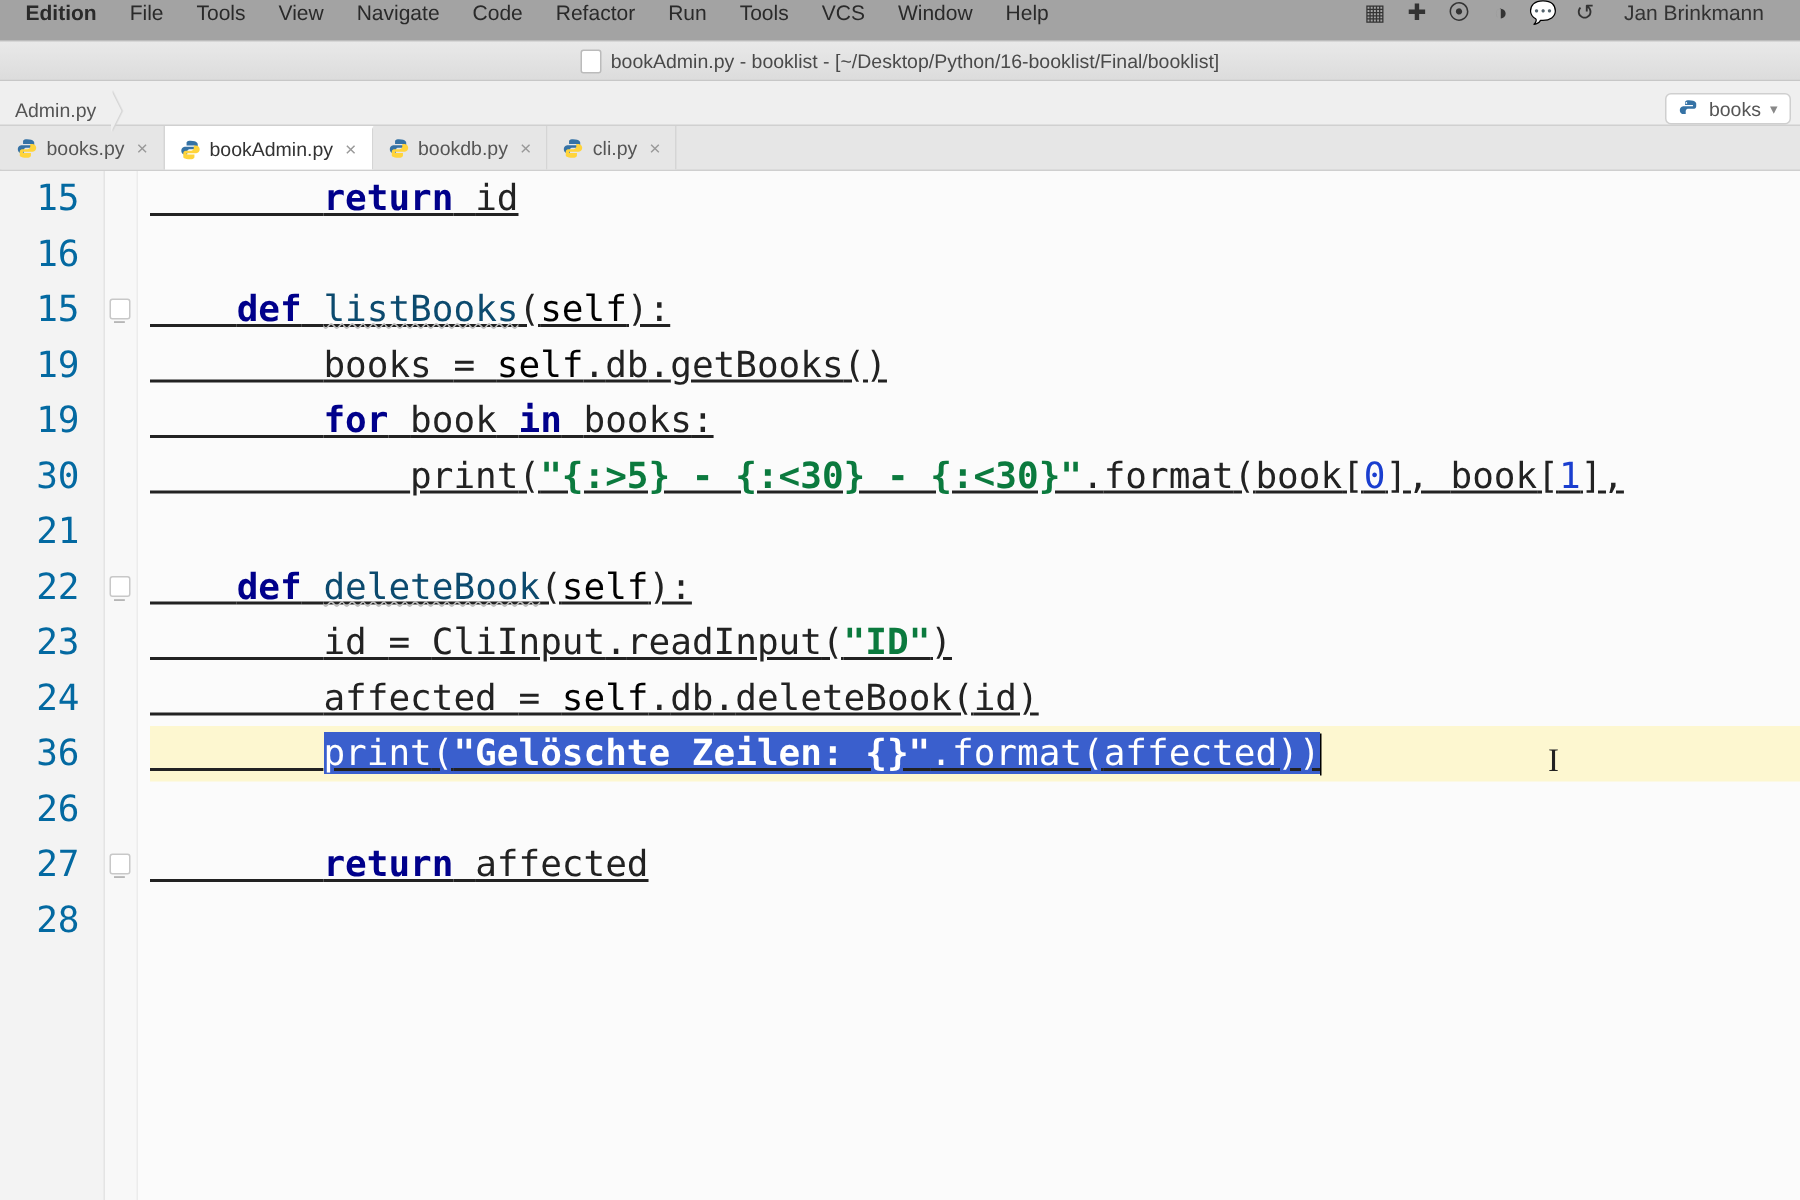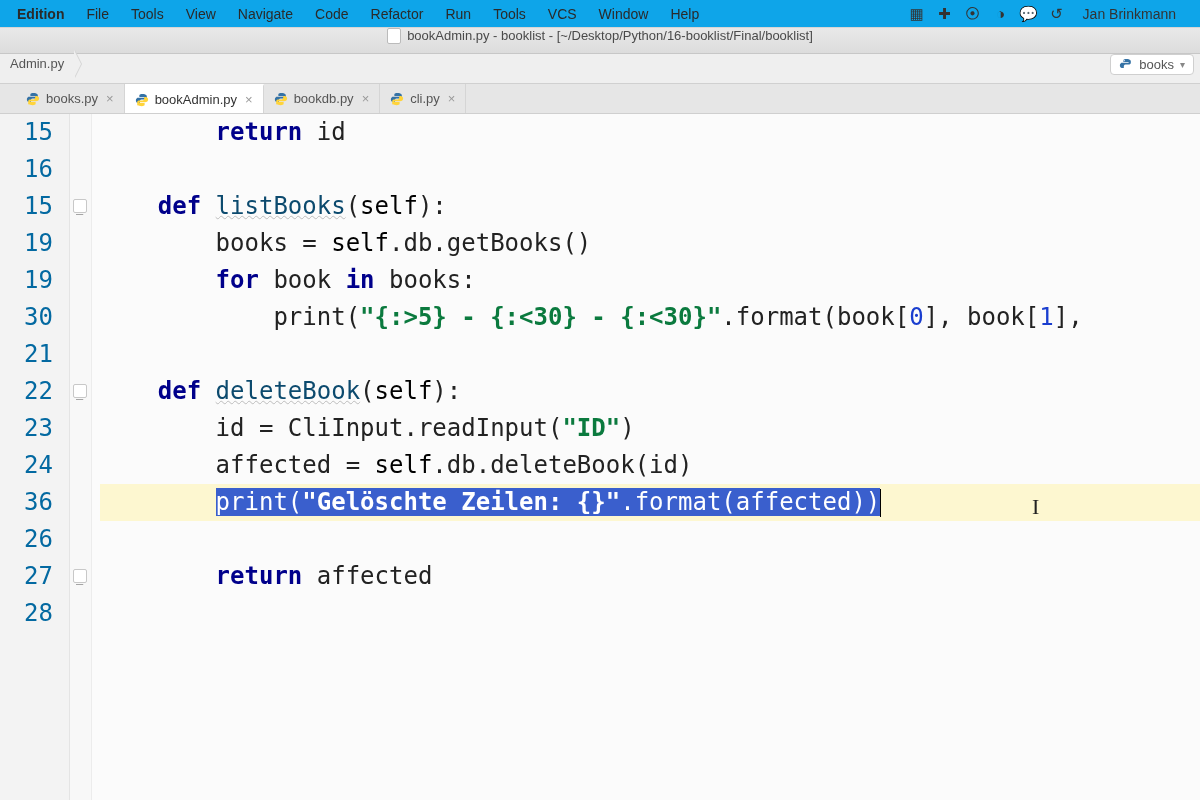--- a/index.html
+++ b/index.html
@@ -14,9 +14,9 @@
   
   .menubar {
     display: flex;
-    align-items: center;
+    align-items: flex-start;
     height: 28px;
-    background: #0ea5e9;
+    background: #a3a3a3;
     border-bottom: 1px solid #d6d6d6;
     font-size: 14px;
     padding: 0 6px;

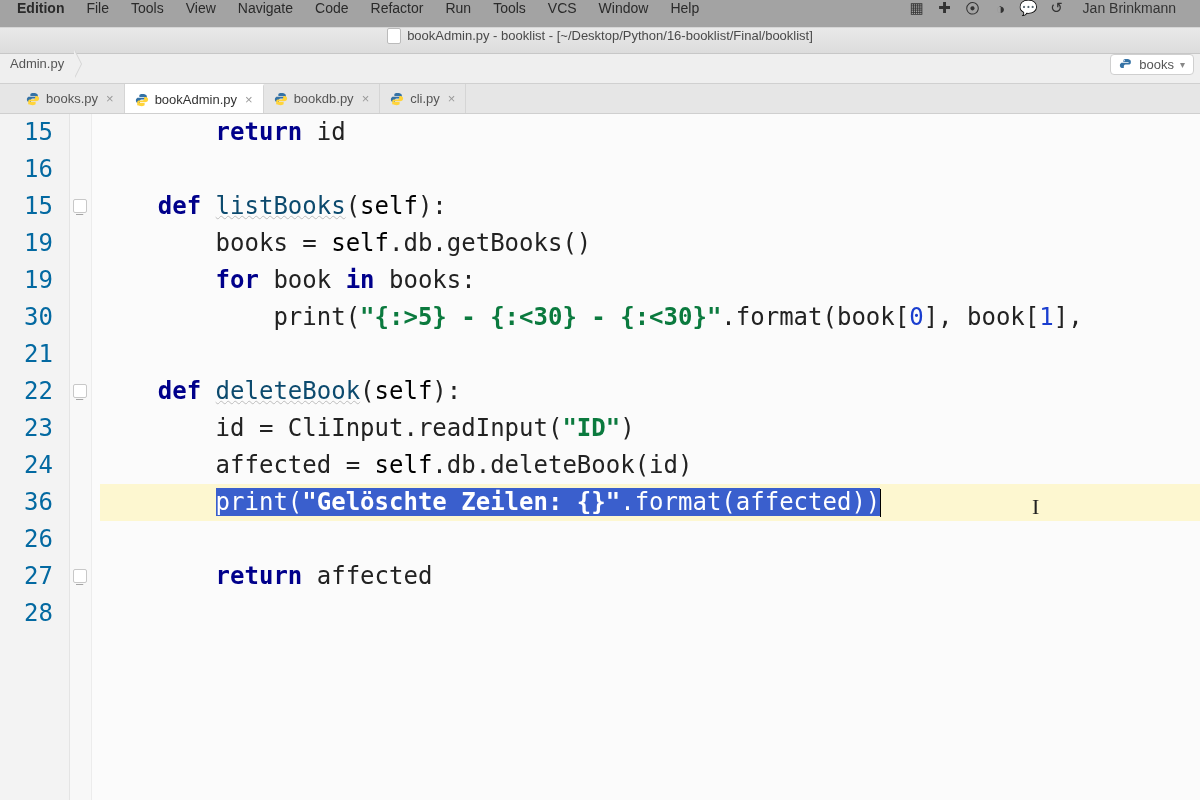--- a/index.html
+++ b/index.html
@@ -45,7 +45,7 @@
     background: linear-gradient(#e9e9e9,#dcdcdc);
     border-bottom: 1px solid #c7c7c7;
     display: flex;
-    align-items: flex-start;
+    align-items: center;
     justify-content: center;
     font-size: 13px;
     color: #4a4a4a;

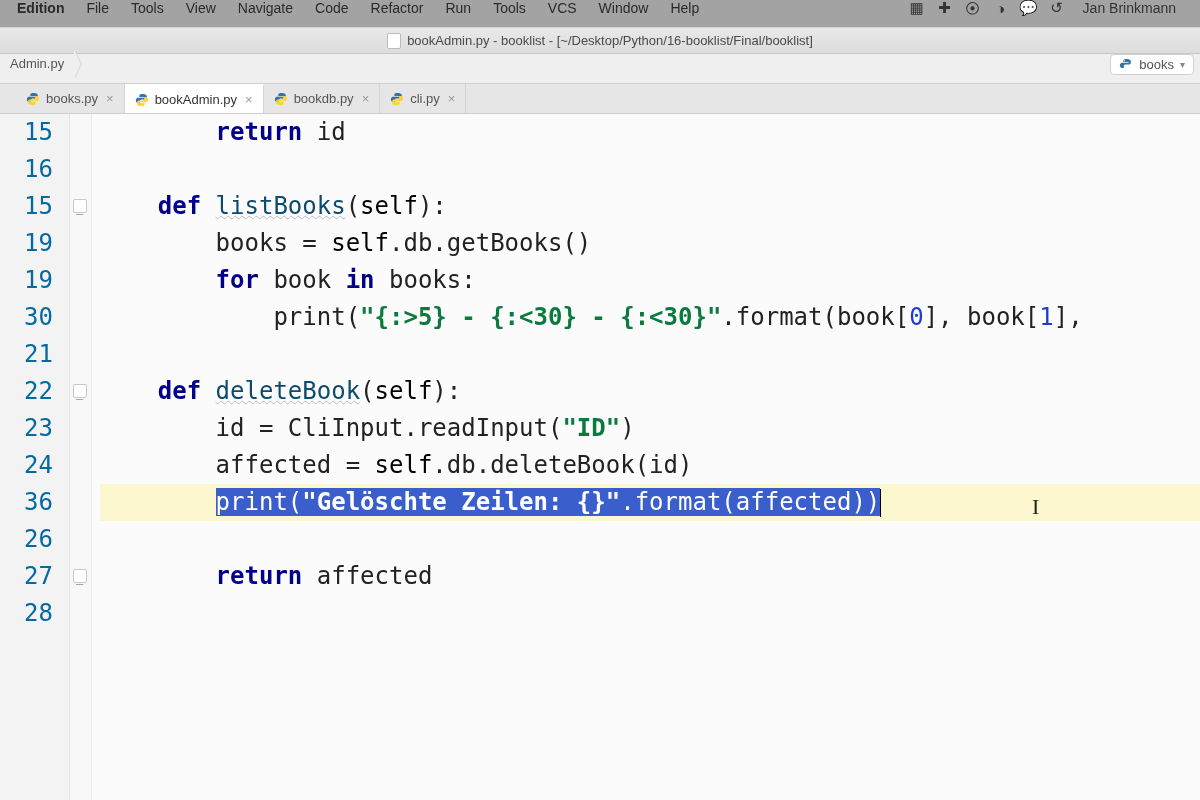--- a/index.html
+++ b/index.html
@@ -61,7 +61,7 @@
     background: #efefef;
     border-bottom: 1px solid #d0d0d0;
     display: flex;
-    align-items: flex-start;
+    align-items: flex-end;
     font-size: 13px;
     padding: 0 6px;
     position: relative;

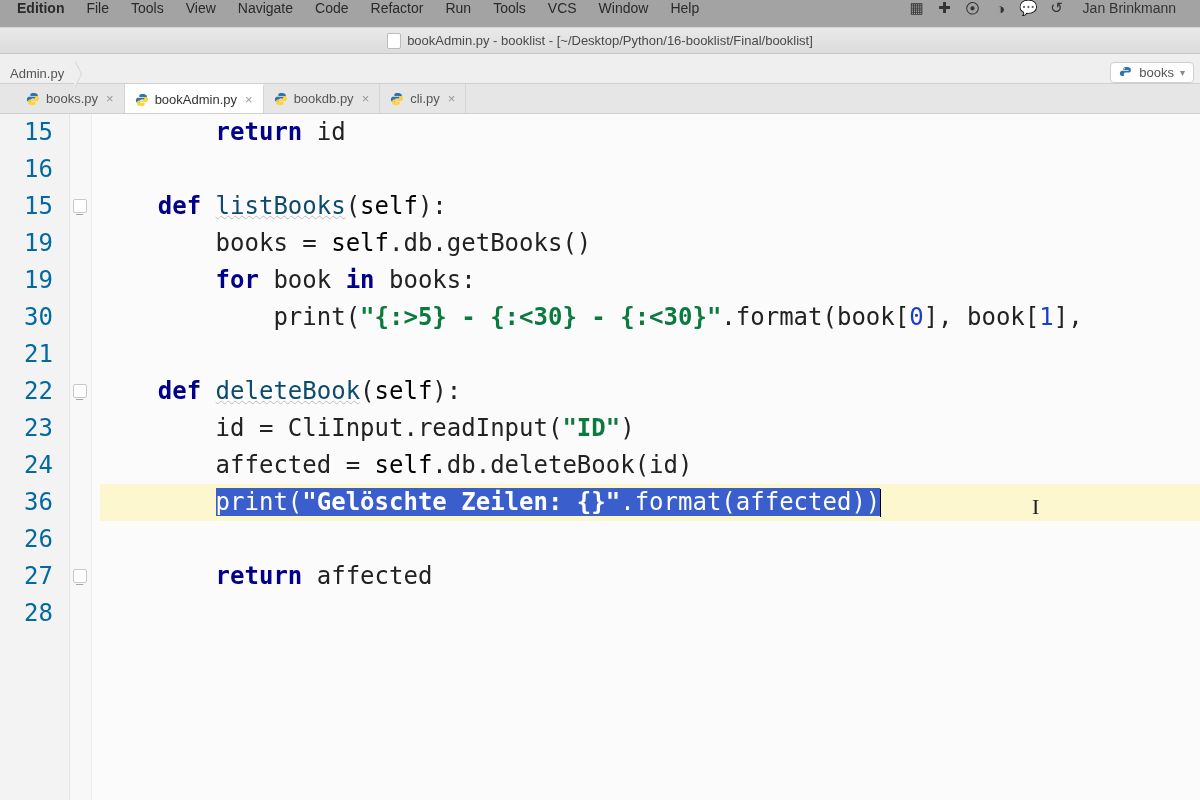--- a/index.html
+++ b/index.html
@@ -91,7 +91,7 @@
     height: 30px;
     background:#e6e6e6;
     border-bottom:1px solid #cfcfcf;
-    padding-left:16px;
+    padding-left:1px;
   }
   .tab {
     display:flex; align-items:center; gap:6px;

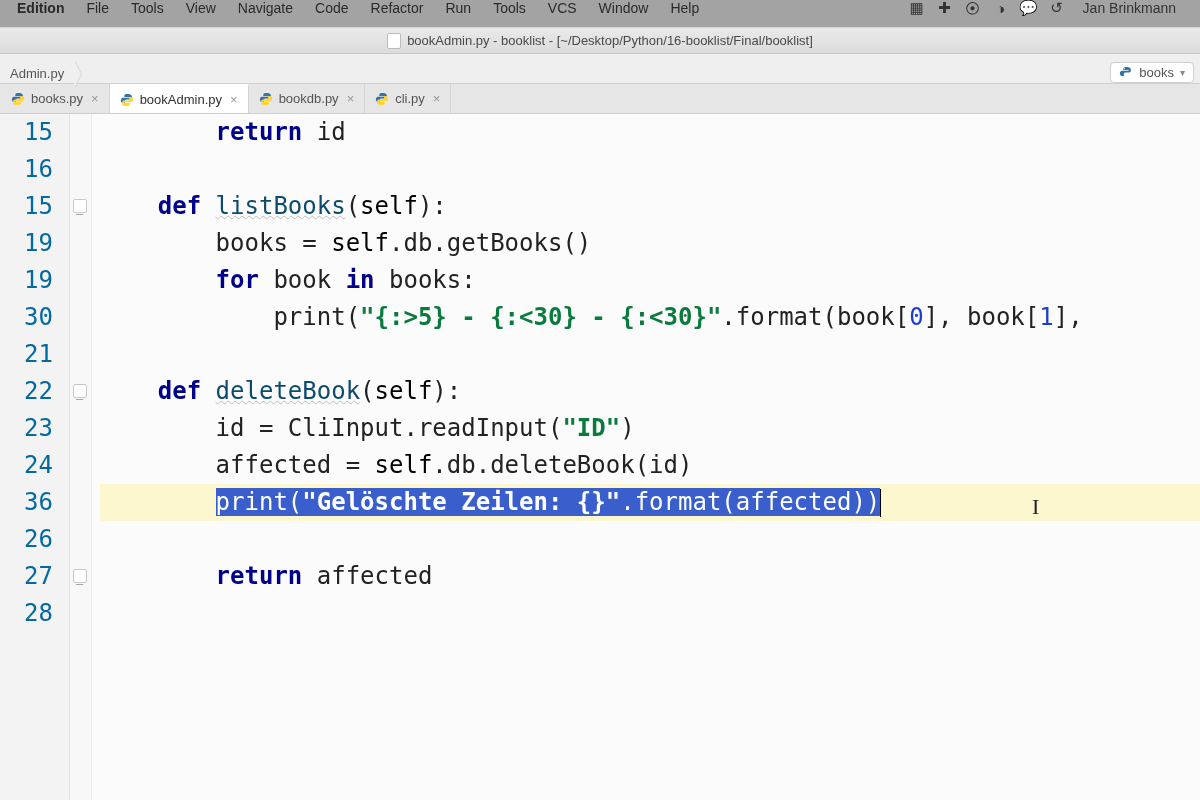--- a/index.html
+++ b/index.html
@@ -146,6 +146,7 @@
     white-space: pre;
     color:#222;
     position:relative;
+    text-decoration:underline;
   }
   .code .row { height:37px; display:block; }
   .code .row.hl {

